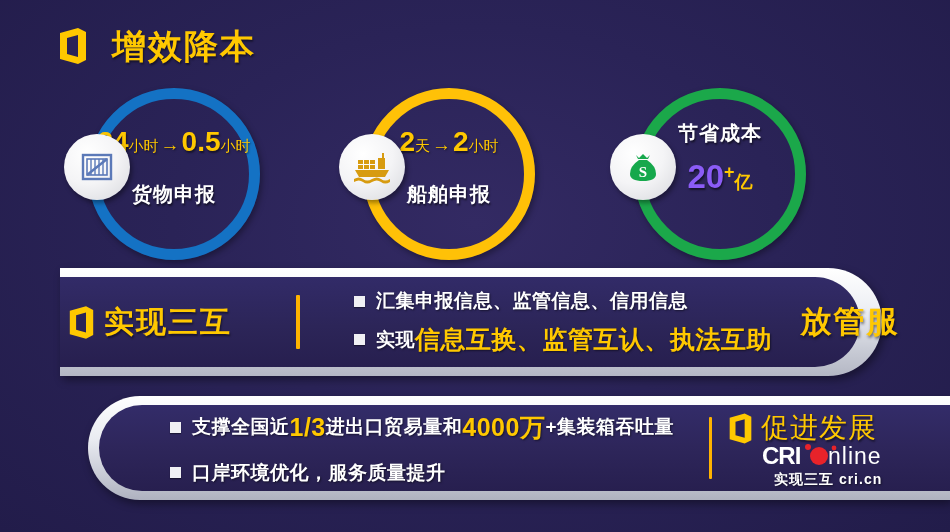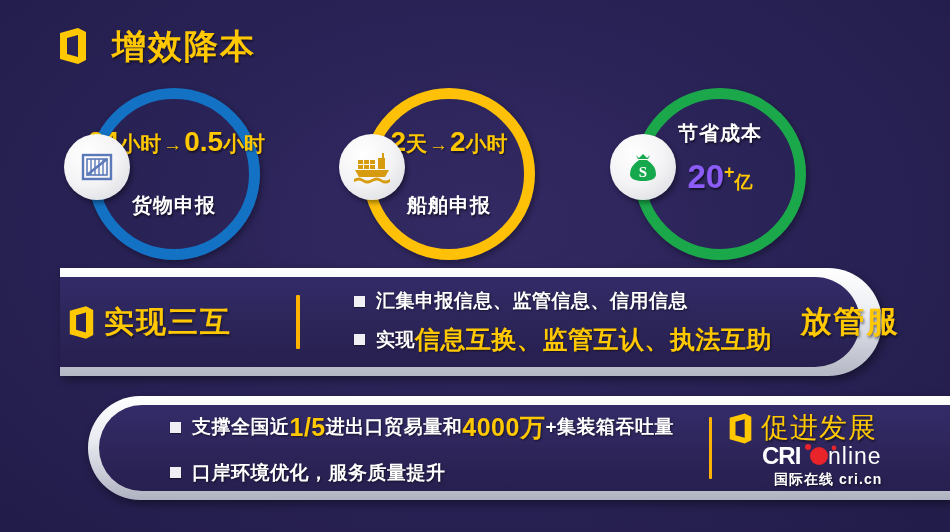--- a/index.html
+++ b/index.html
@@ -63,7 +63,7 @@
     text-shadow: 1px 2px 2px rgba(0,0,0,.5); line-height: 1;
   }
   .unit {
-    color: #ffc800; font-size: 21px; font-weight: bold;
+    color: #ffc800; font-size: 15px; font-weight: normal;
     text-shadow: 1px 1px 2px rgba(0,0,0,.5);
   }
   .arrow {

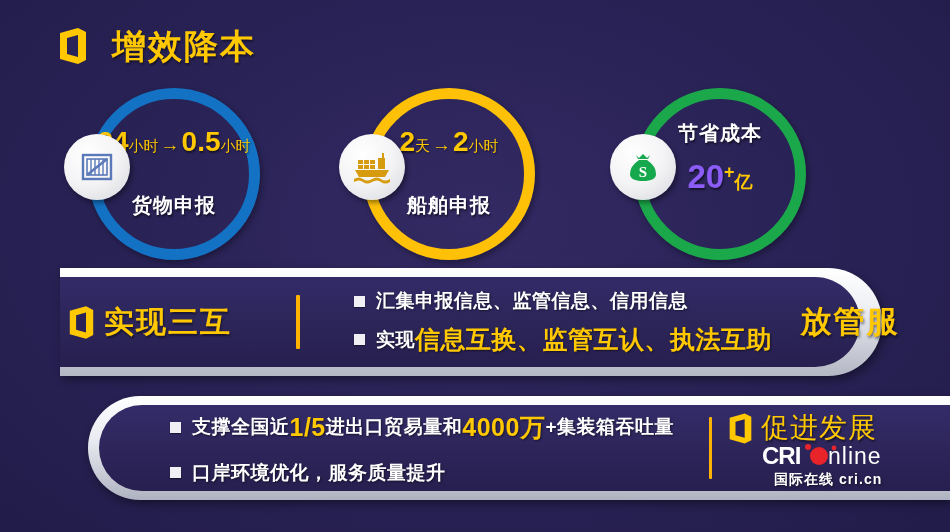--- a/index.html
+++ b/index.html
@@ -55,7 +55,7 @@
     text-align: center; white-space: nowrap; z-index: 2;
   }
   .circle-bottom {
-    position: absolute; left: 0; top: 104px; width: 172px;
+    position: absolute; left: 0; top: 93px; width: 172px;
     text-align: center; white-space: nowrap; z-index: 2;
   }
   .num {

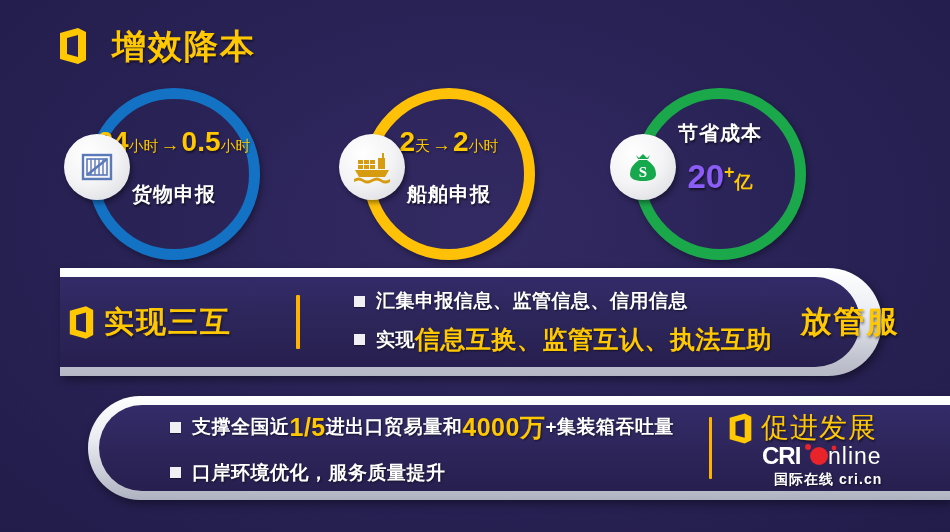--- a/index.html
+++ b/index.html
@@ -292,7 +292,7 @@
       <div class="bullet-row">
         <span class="sq"></span>
         <span class="b-white">支撑全国近</span>
-          <span class="b-yellow">1/5</span>
+          <span class="b-yellow">1/3</span>
           <span class="b-white">进出口贸易量和</span>
           <span class="b-yellow">4000万</span>
           <span class="b-white">+集装箱吞吐量</span>

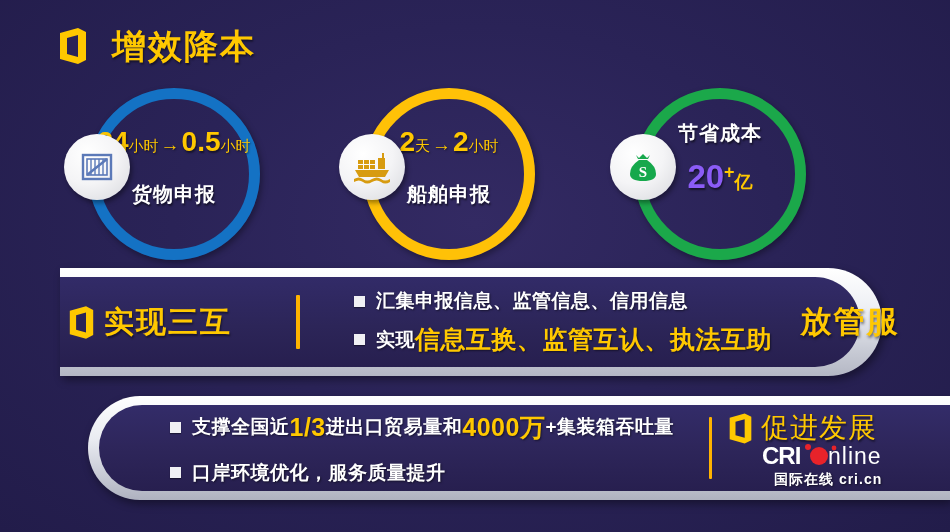--- a/index.html
+++ b/index.html
@@ -322,7 +322,7 @@
           <circle cx="72" cy="5" r="2.4" fill="#e8232a"></circle>
         </svg>
       </div>
-      <div class="cri-sub">国际在线 cri.cn</div>
+      <div class="cri-sub">实现三互 cri.cn</div>
     </div>
   </div>
 </div>

